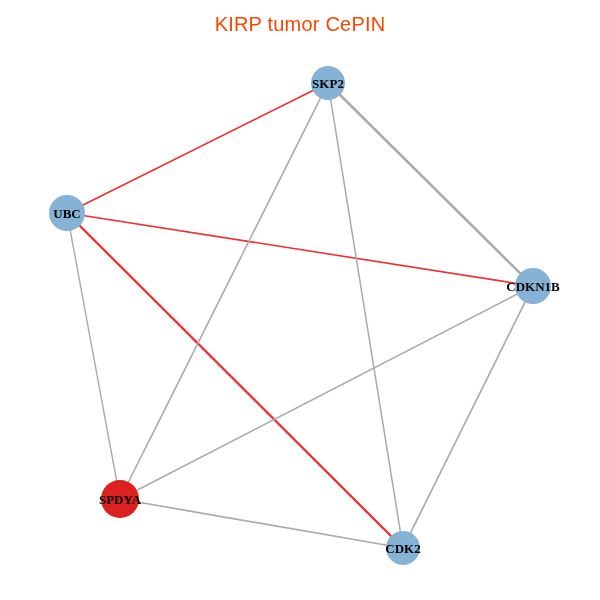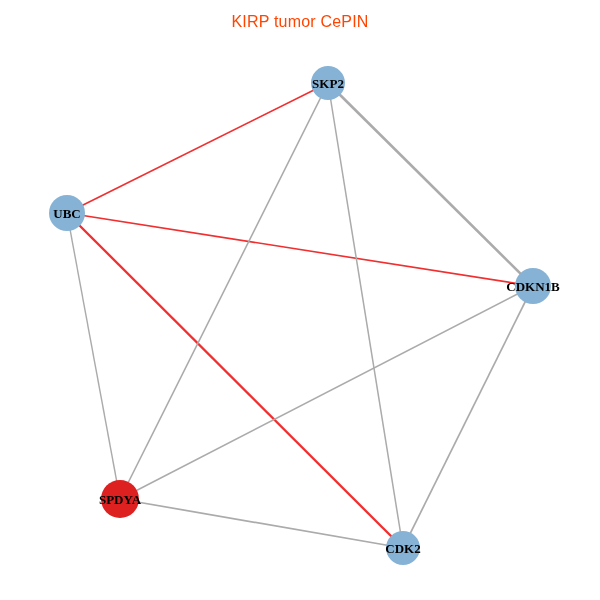--- a/index.html
+++ b/index.html
@@ -22,7 +22,7 @@
     width: 600px;
     text-align: center;
     font-family: "Liberation Sans", sans-serif;
-    font-size: 16px;
+    font-size: 20px;
     font-weight: 400;
     letter-spacing: 0.2px;
   }

